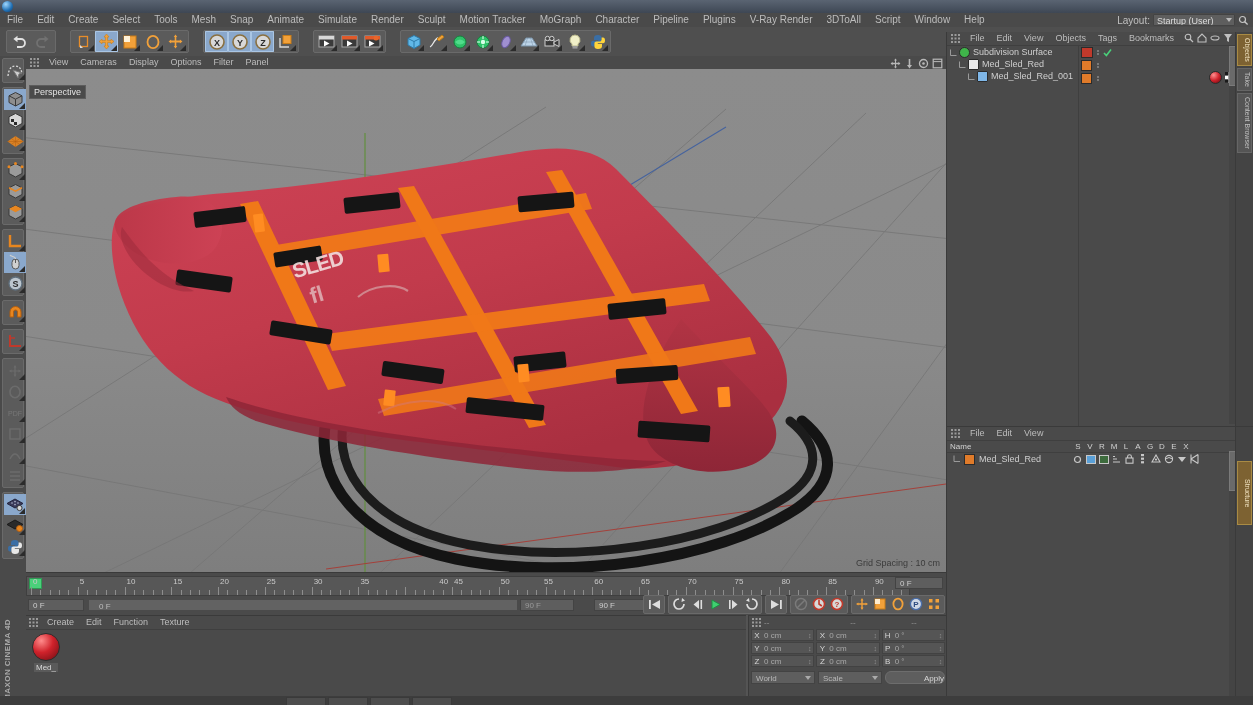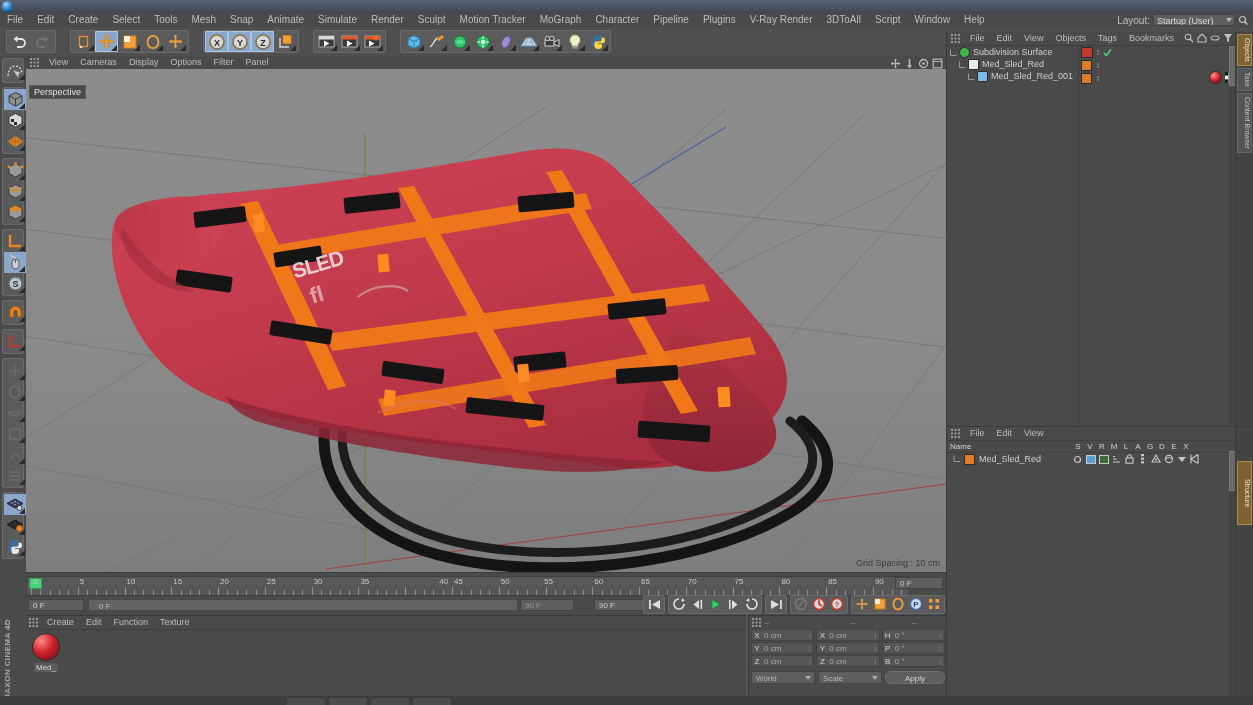--- a/index.html
+++ b/index.html
@@ -91,7 +91,7 @@
     padding-left:4px;line-height:13px;position:relative;box-sizing:border-box;}
   .csel .arw{position:absolute;right:3px;top:4px;border-left:3px solid transparent;border-right:3px solid transparent;border-top:4px solid #aaa;}
   .applybtn{flex:1;height:13px;background:#5e5e5e;border:1px solid #6d6d6d;border-radius:6px;
-    font-size:8px;color:#d8d8d8;text-align:center;line-height:13px;cursor:pointer;box-sizing:border-box;}
+    font-size:8px;color:#d8d8d8;text-align:right;line-height:13px;cursor:pointer;box-sizing:border-box;}
 
   
   .objmgr{position:absolute;left:946px;top:32px;width:290px;height:394px;background:#4a4a4a;border-left:1px solid #3a3a3a;}

